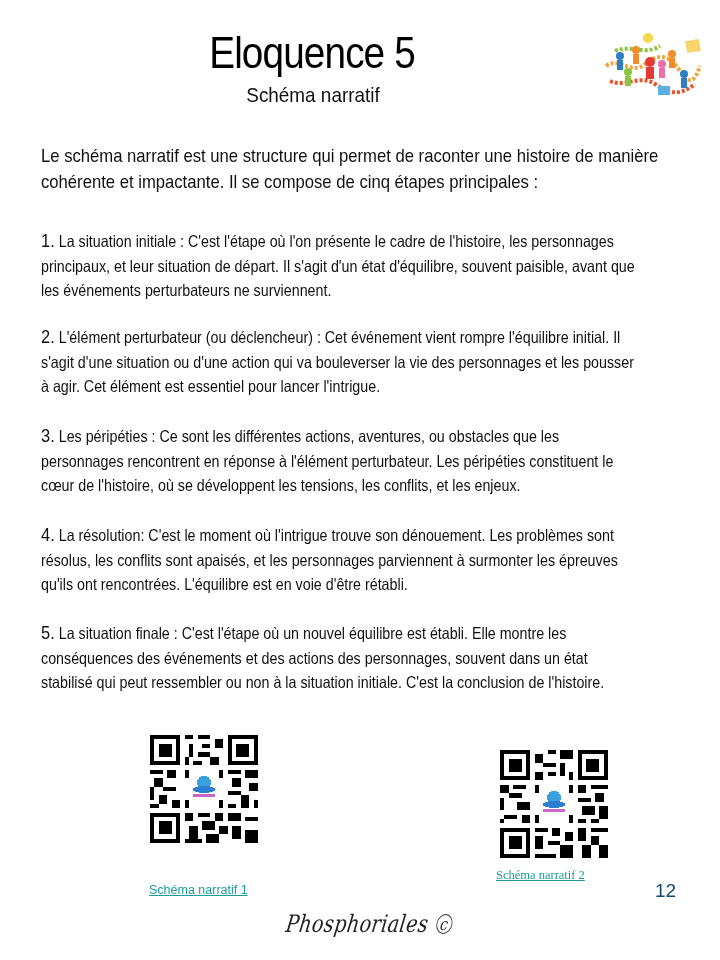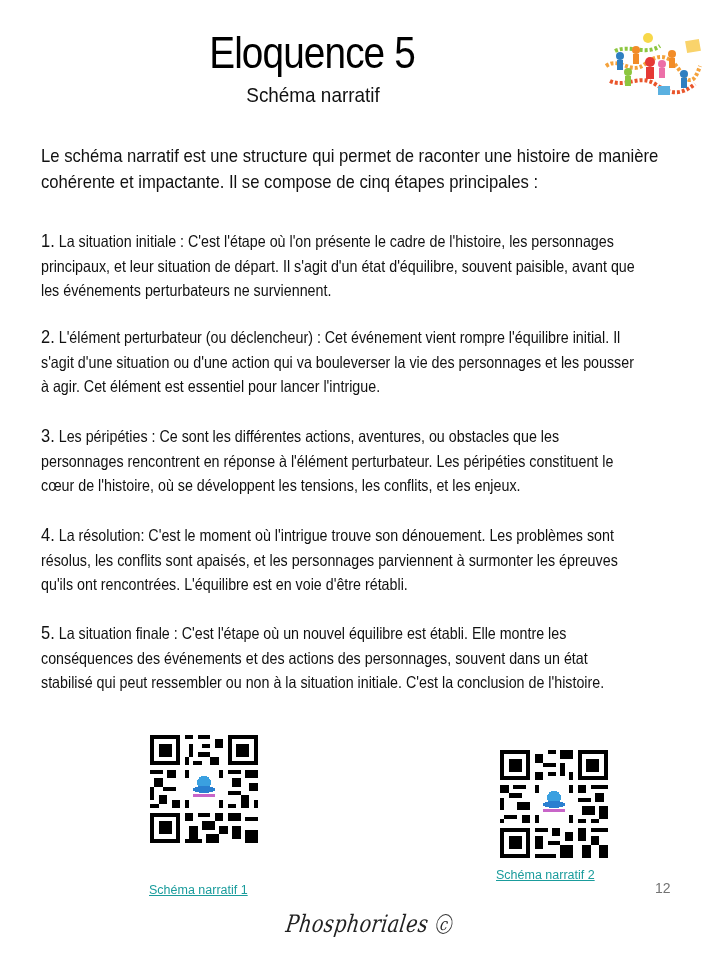--- a/index.html
+++ b/index.html
@@ -244,7 +244,7 @@
     <rect x="10" y="13.6" width="5" height="0.7" fill="#c865c8"></rect>
   </svg>
 </div>
-<div class="qr-link" style="left:496px; top:868px;">Schéma narratif 2</div>
+<div class="qr-link" style="left:496px; top:868px;font-family:Liberation Serif, serif;">Schéma narratif 2</div>
 
 <div class="page-number">12</div>
 

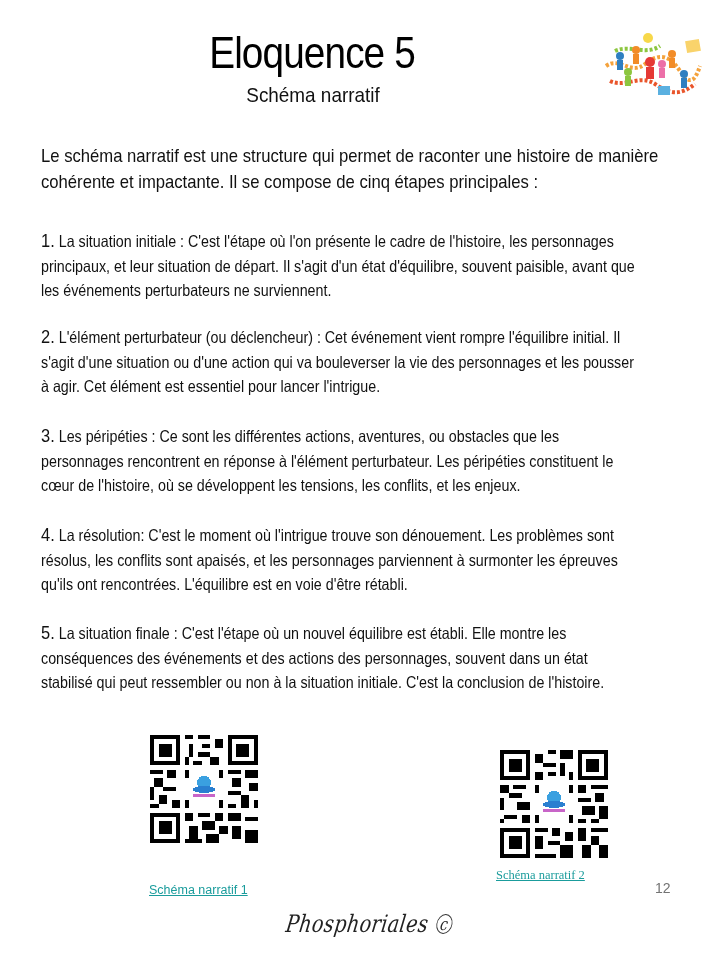--- a/index.html
+++ b/index.html
@@ -43,7 +43,7 @@
   }
 
   .page-number {
-    position: absolute; left: 655px; top: 880px; font-size: 14px; color: #737373;
+    position: absolute; left: 655px; top: 880px; font-size: 19px; color: #0c4a6e;
   }
 
   .footer-brand {

